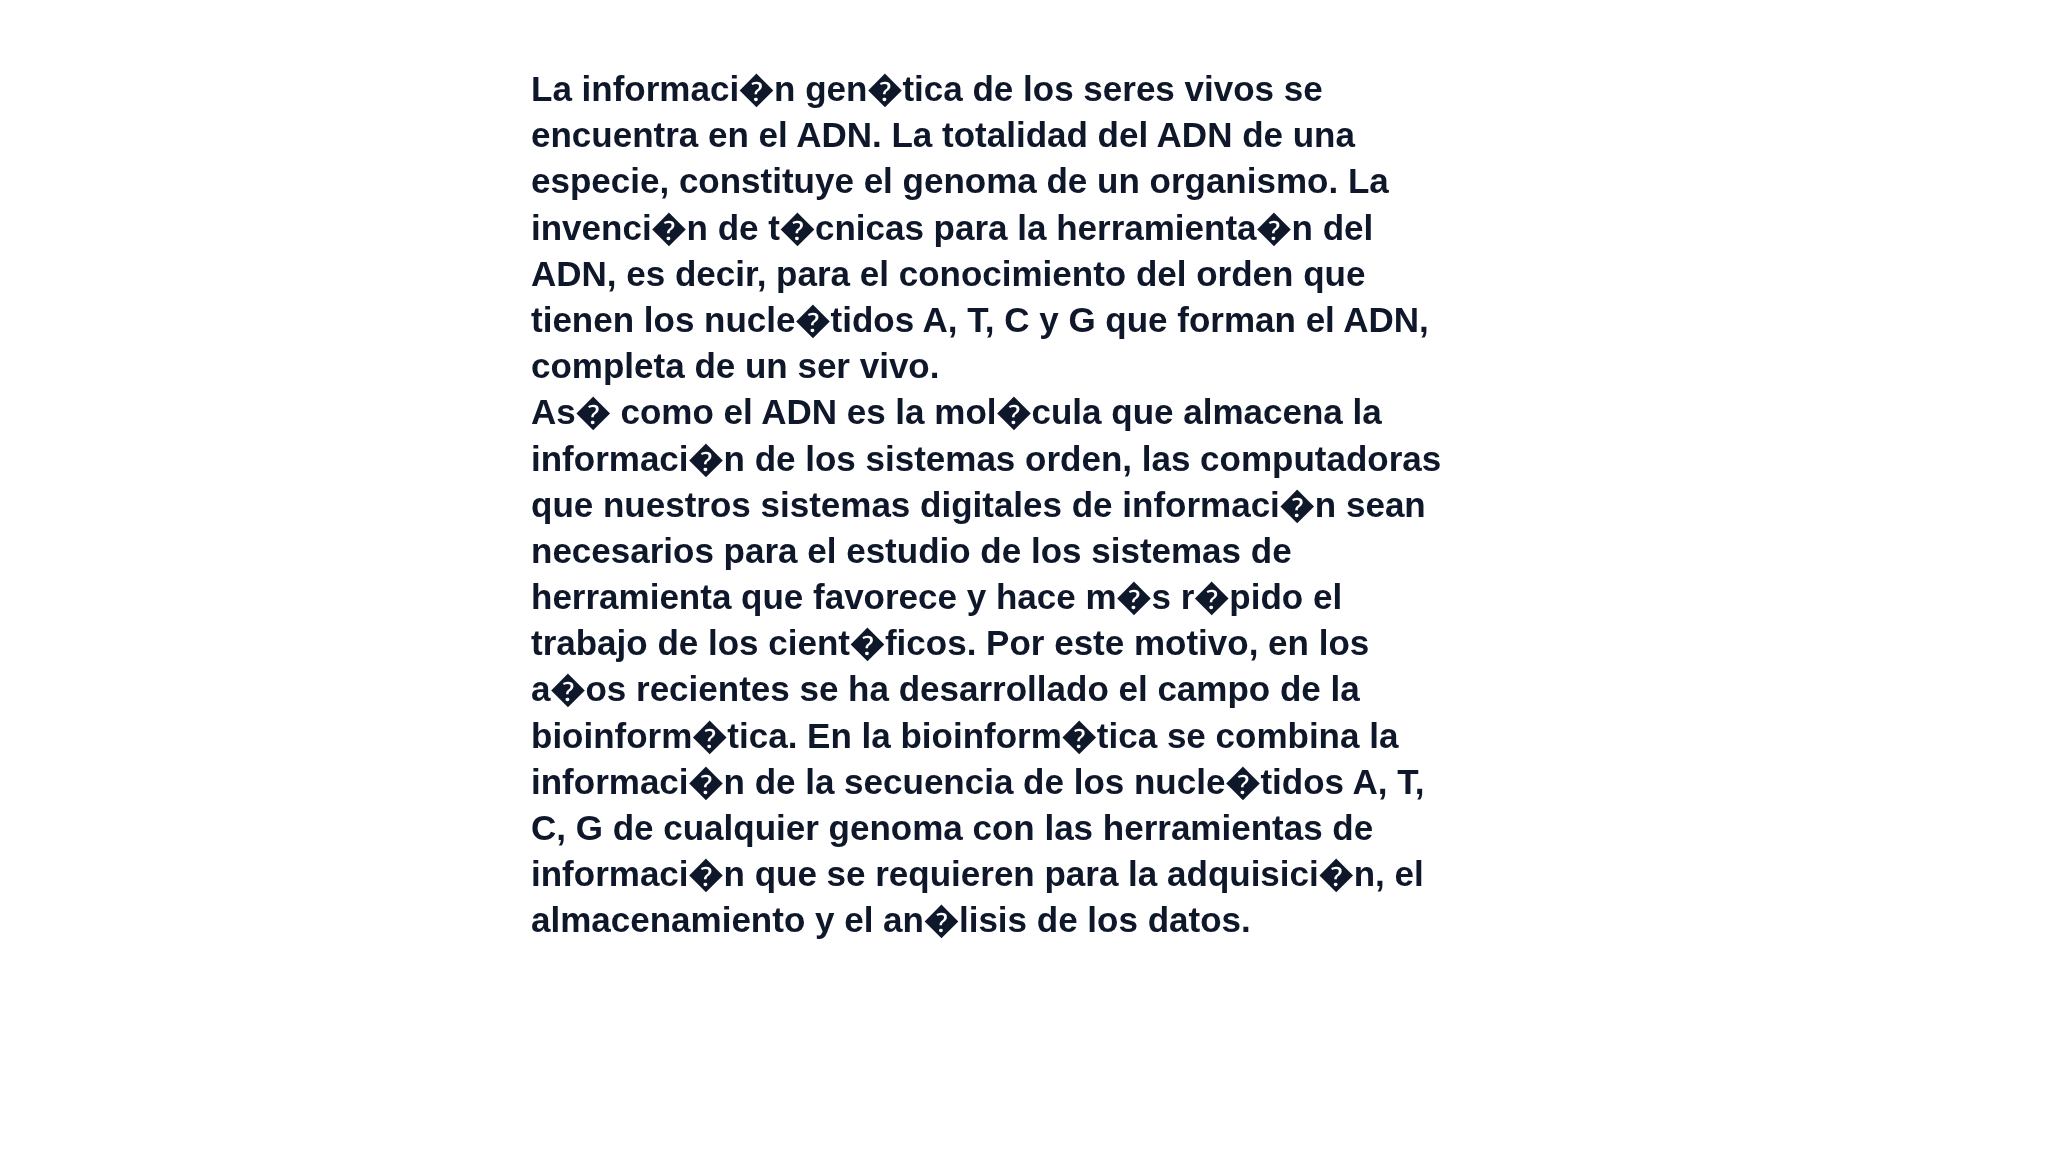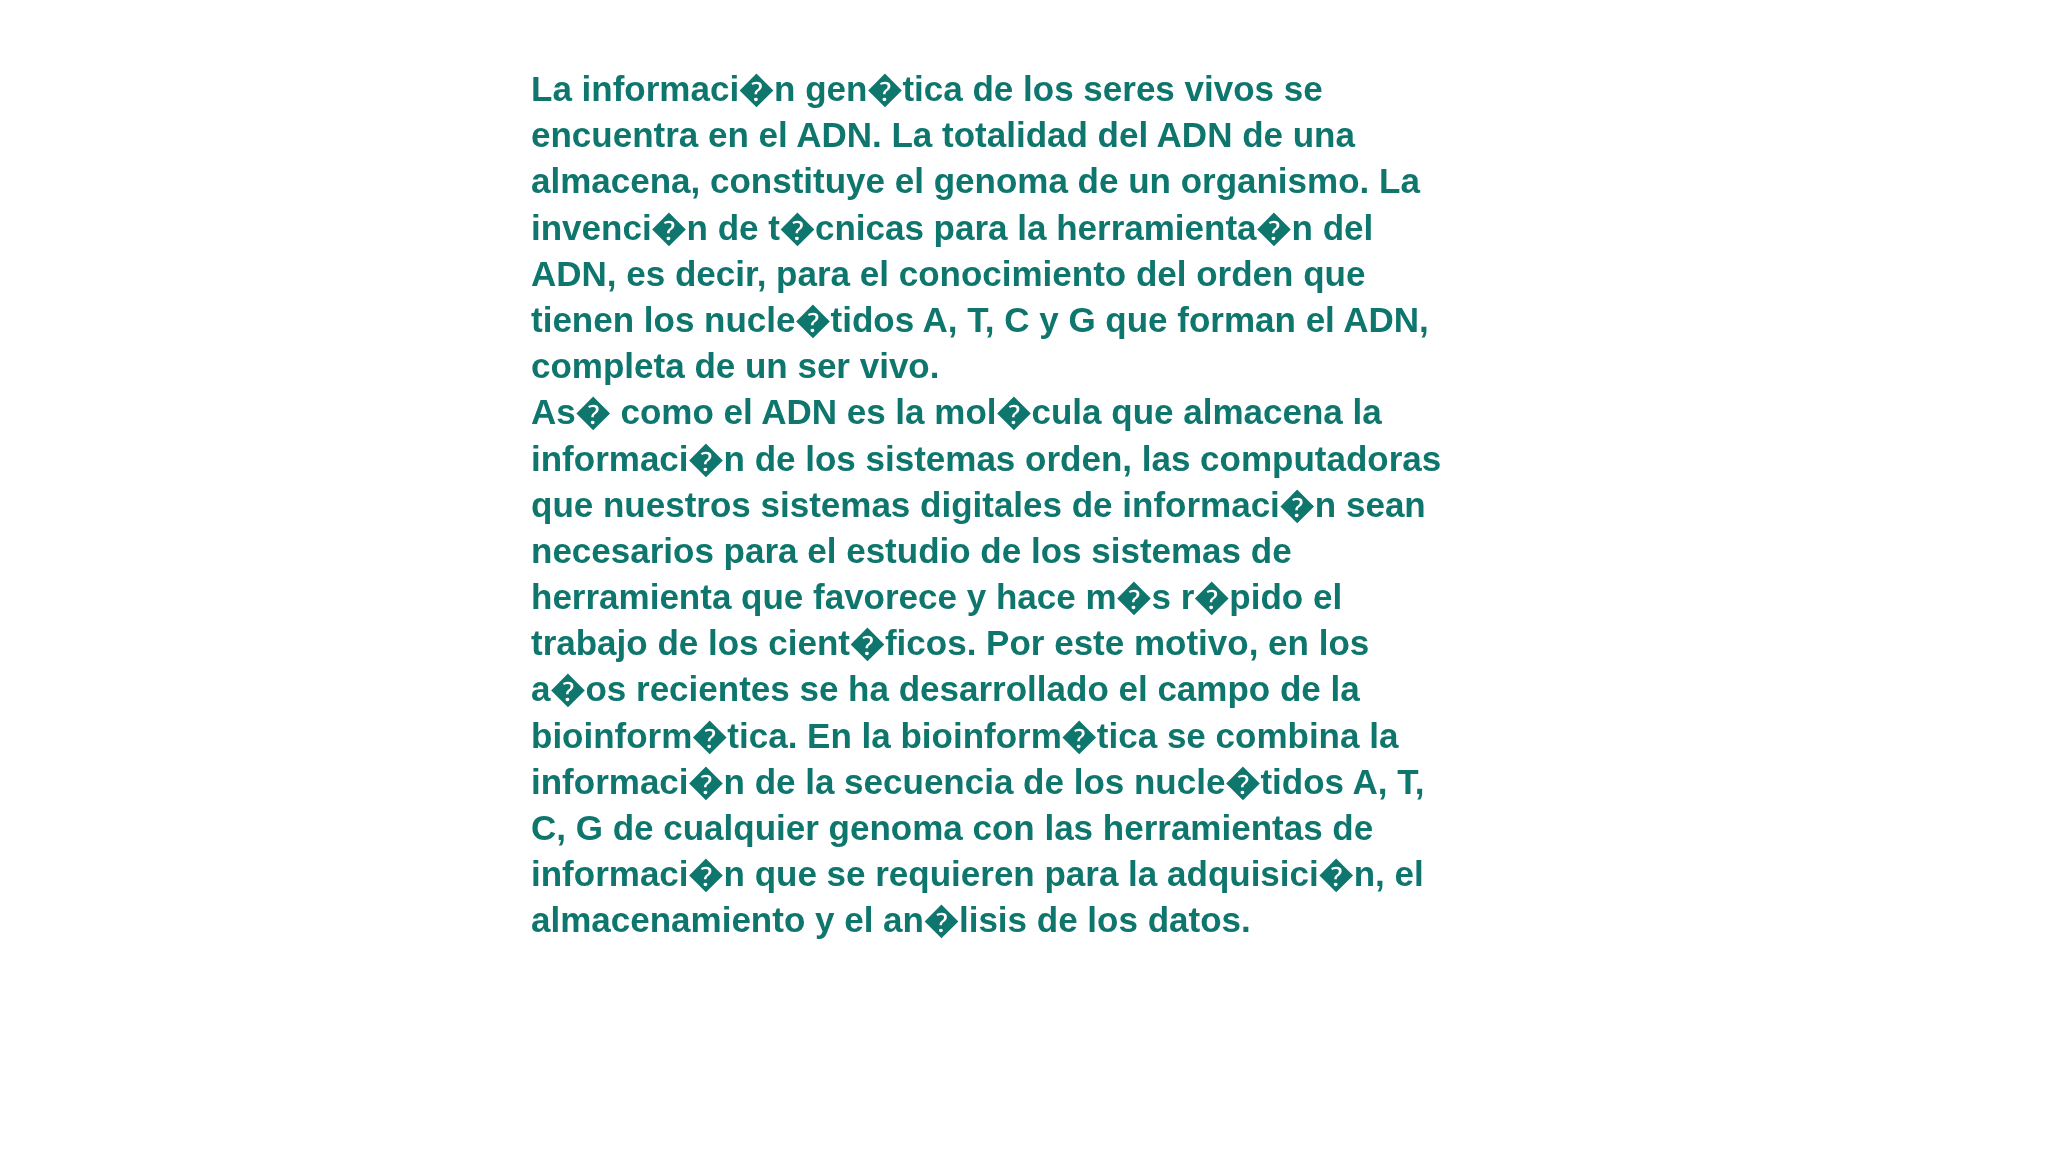--- a/index.html
+++ b/index.html
@@ -22,7 +22,7 @@
       font-weight: bold;
       font-size: 35px;
       line-height: 46.2px;
-      color: #0f766e;
+      color: #0f172a;
       white-space: nowrap;
     }
     .line {

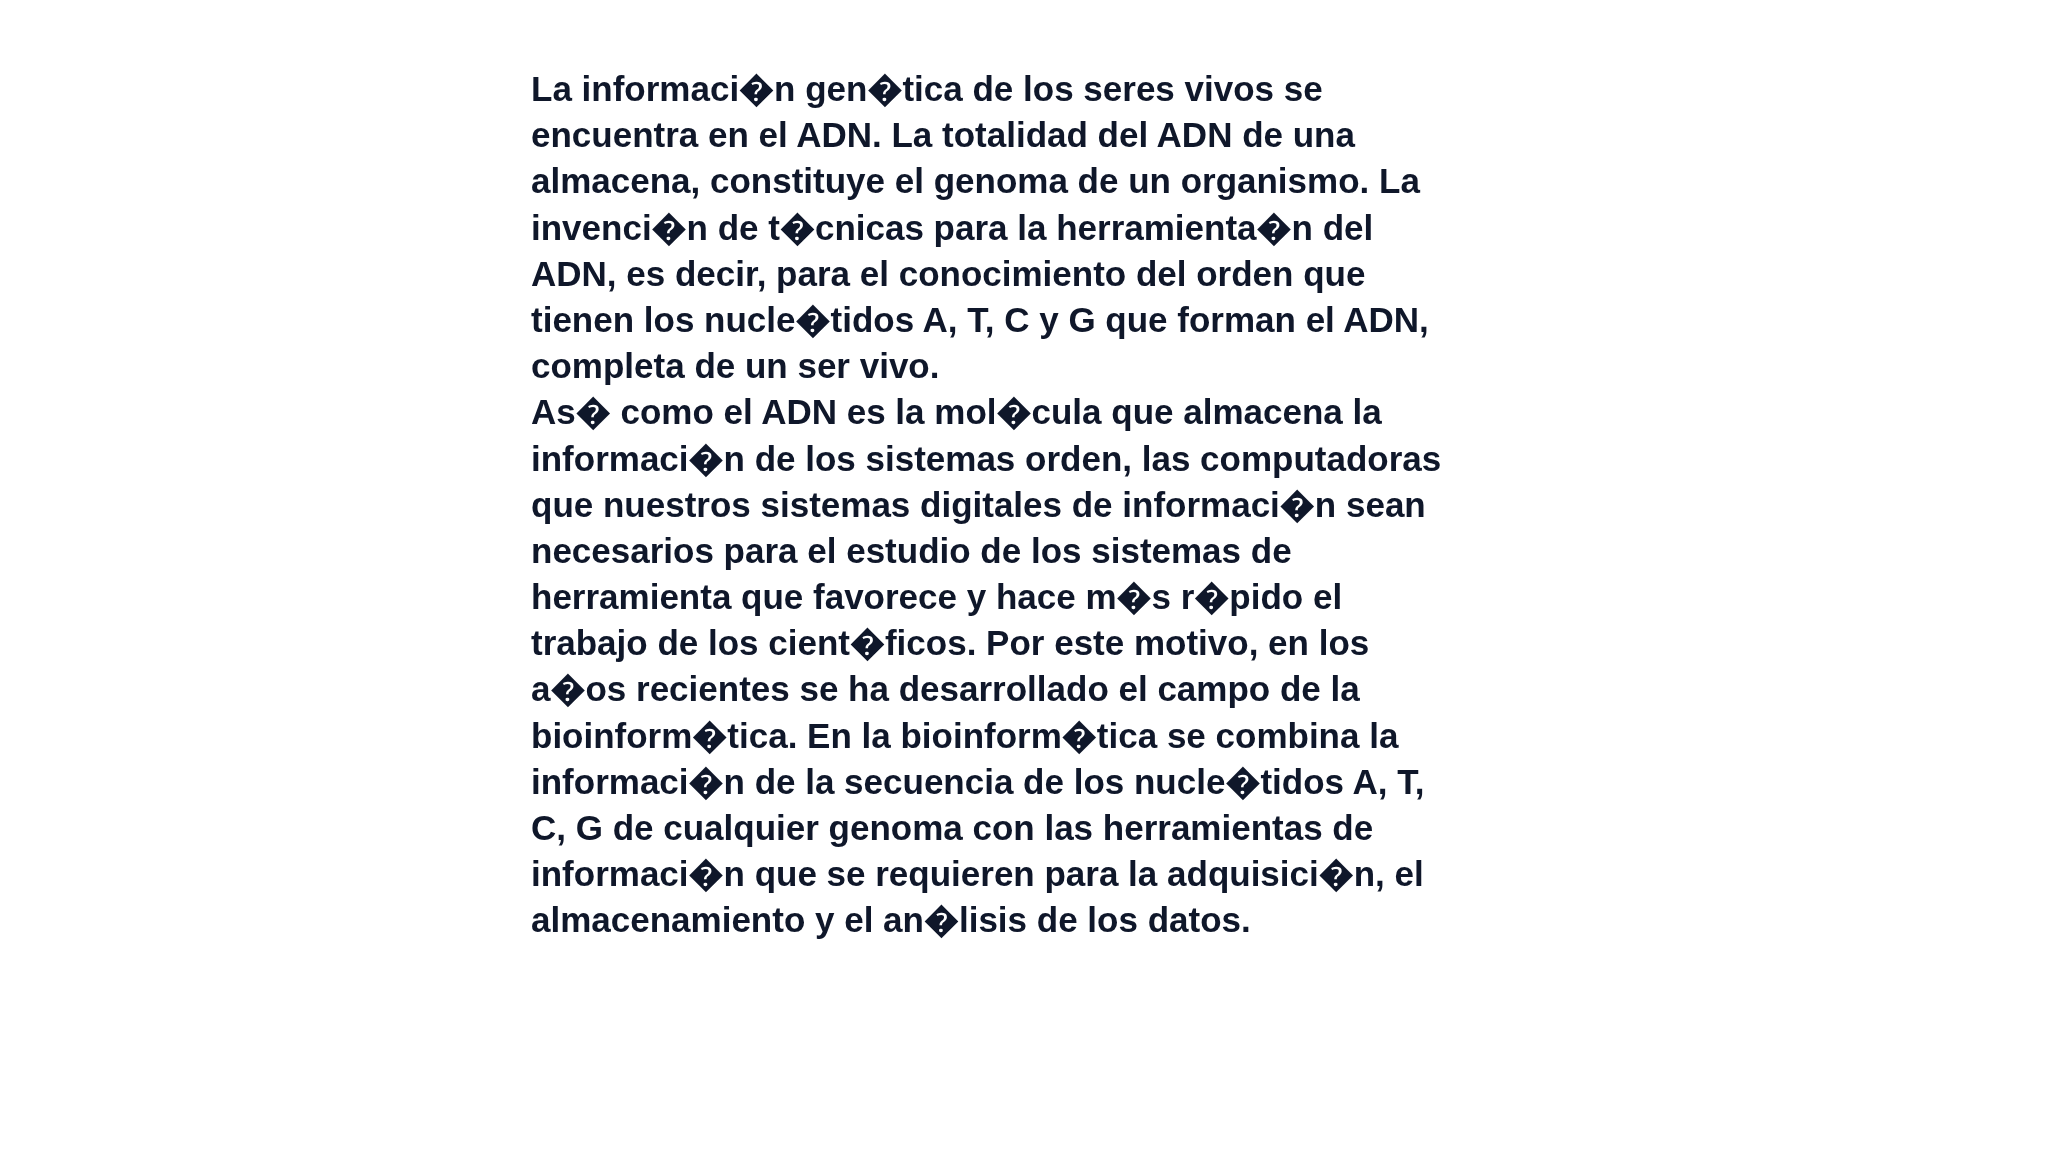--- a/index.html
+++ b/index.html
@@ -37,7 +37,7 @@
   <div class="paragraph">
     <span class="line">La informaci�n gen�tica de los seres vivos se</span>
     <span class="line">encuentra en el ADN. La totalidad del ADN de una</span>
-    <span class="line">almacena, constituye el genoma de un organismo. La</span>
+    <span class="line">especie, constituye el genoma de un organismo. La</span>
     <span class="line">invenci�n de t�cnicas para la herramienta�n del</span>
     <span class="line">ADN, es decir, para el conocimiento del orden que</span>
     <span class="line">tienen los nucle�tidos A, T, C y G que forman el ADN,</span>

